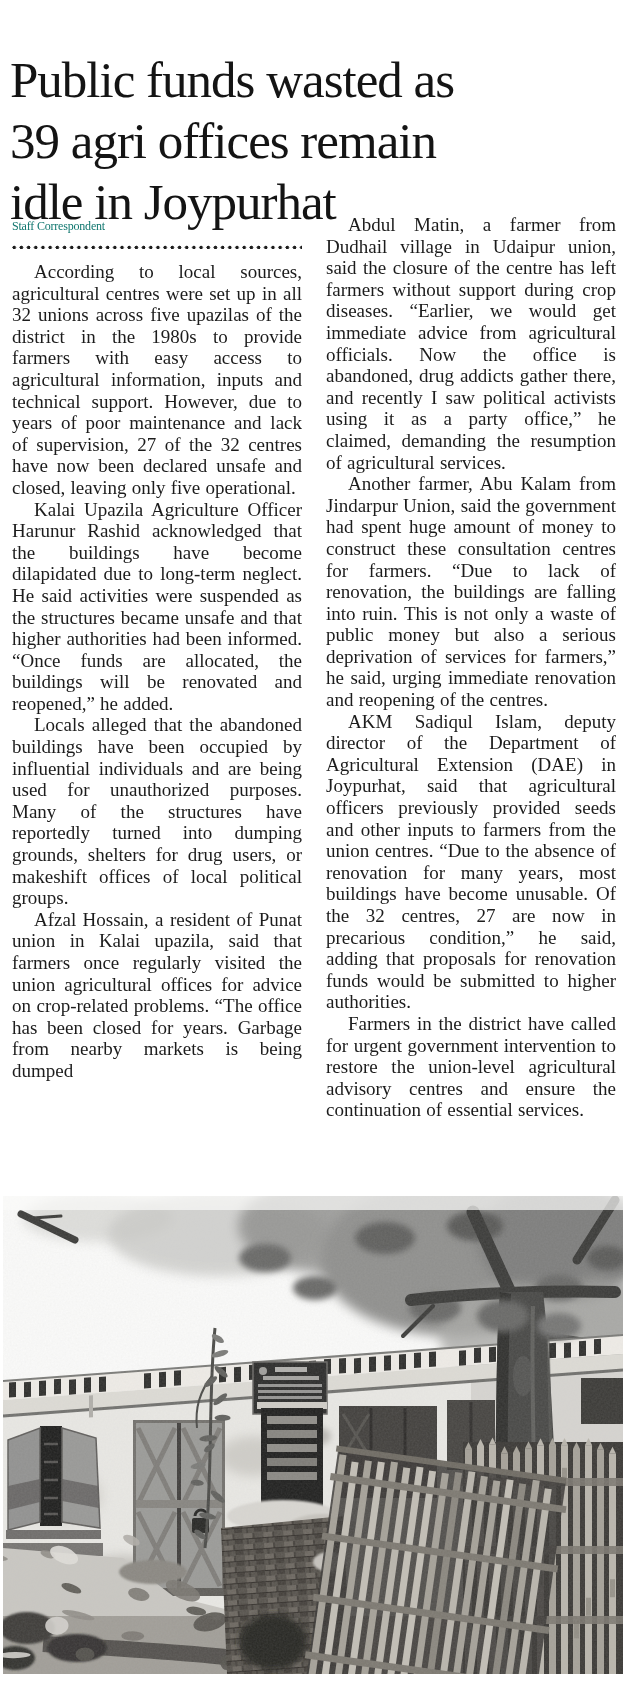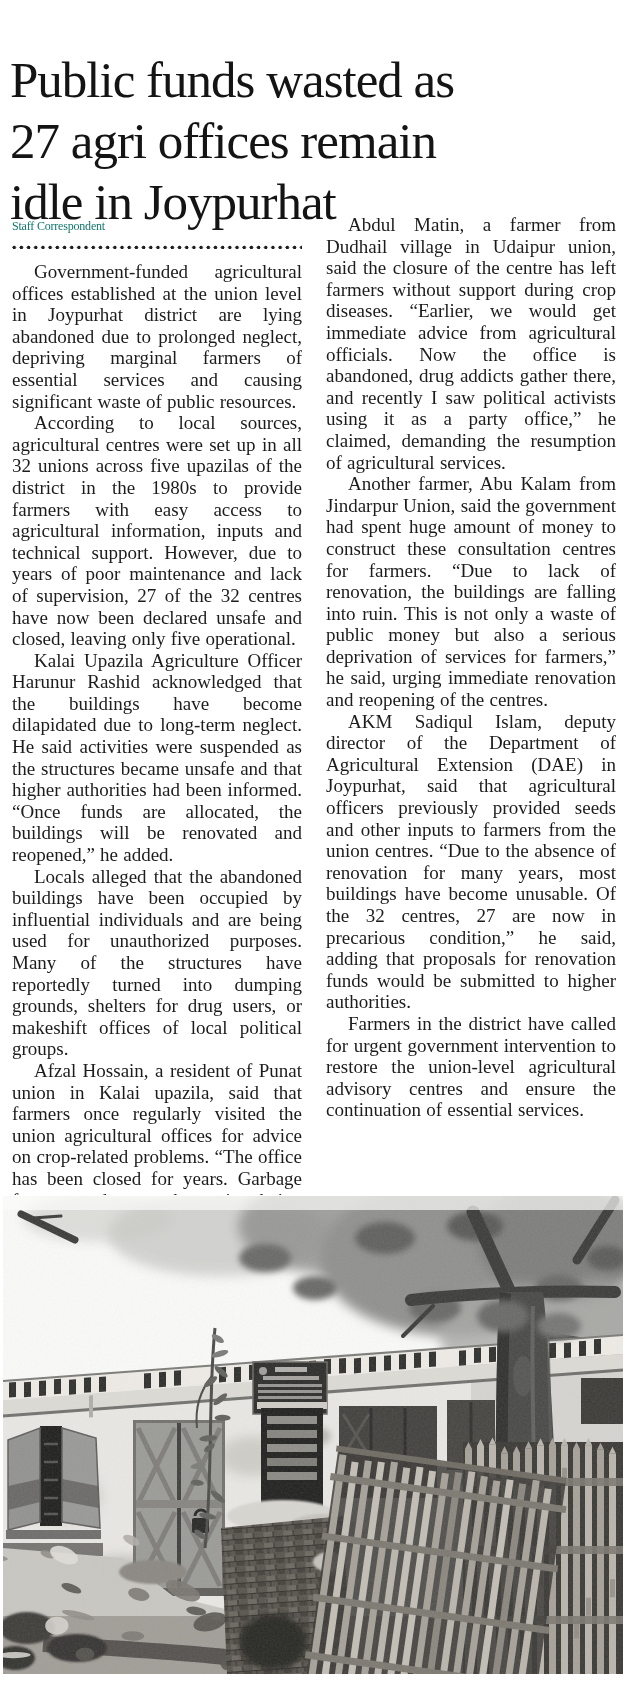--- a/index.html
+++ b/index.html
@@ -28,7 +28,7 @@
 
 <div class="headline">
   <div>Public funds wasted as</div>
-  <div>27 agri offices remain</div>
+  <div>39 agri offices remain</div>
   <div>idle in Joypurhat</div>
 </div>
 

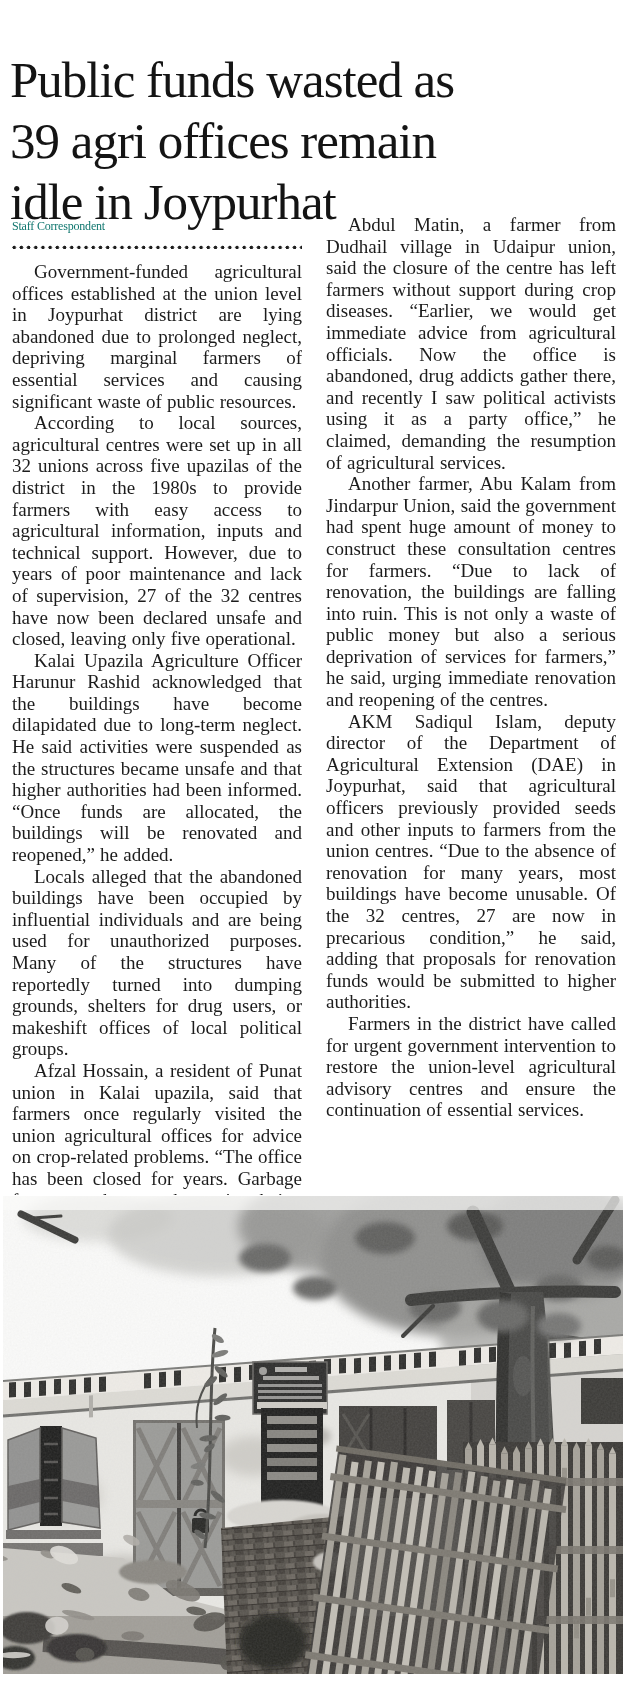--- a/index.html
+++ b/index.html
@@ -36,7 +36,6 @@
 <div class="dotrule"></div>
 
 <div class="col col-left">
-    <p>Government-funded agricultural offices established at the union level in Joypurhat district are lying abandoned due to prolonged neglect, depriving marginal farmers of essential services and causing significant waste of public resources.</p>
     <p>According to local sources, agricultural centres were set up in all 32 unions across five upazilas of the district in the 1980s to provide farmers with easy access to agricultural information, inputs and technical support. However, due to years of poor maintenance and lack of supervision, 27 of the 32 centres have now been declared unsafe and closed, leaving only five operational.</p>
     <p>Kalai Upazila Agriculture Officer Harunur Rashid acknowledged that the buildings have become dilapidated due to long-term neglect. He said activities were suspended as the structures became unsafe and that higher authorities had been informed. “Once funds are allocated, the buildings will be renovated and reopened,” he added.</p>
     <p>Locals alleged that the abandoned buildings have been occupied by influential individuals and are being used for unauthorized purposes. Many of the structures have reportedly turned into dumping grounds, shelters for drug users, or makeshift offices of local political groups.</p>

